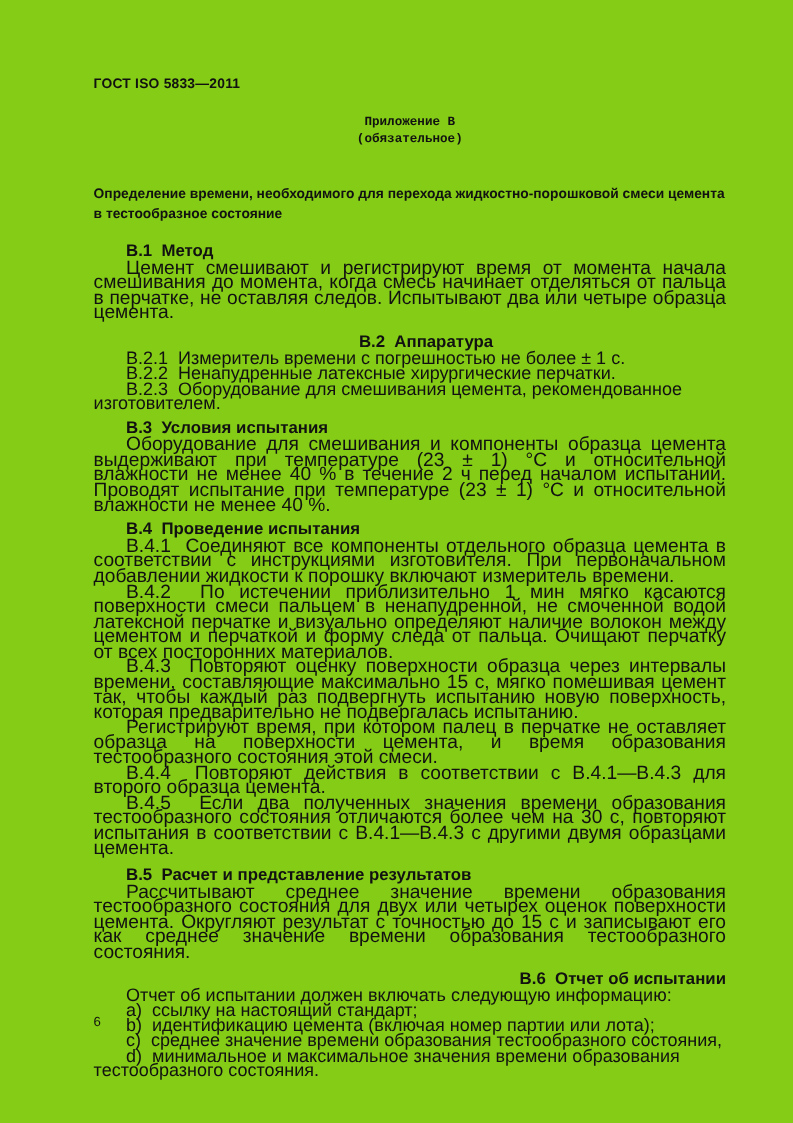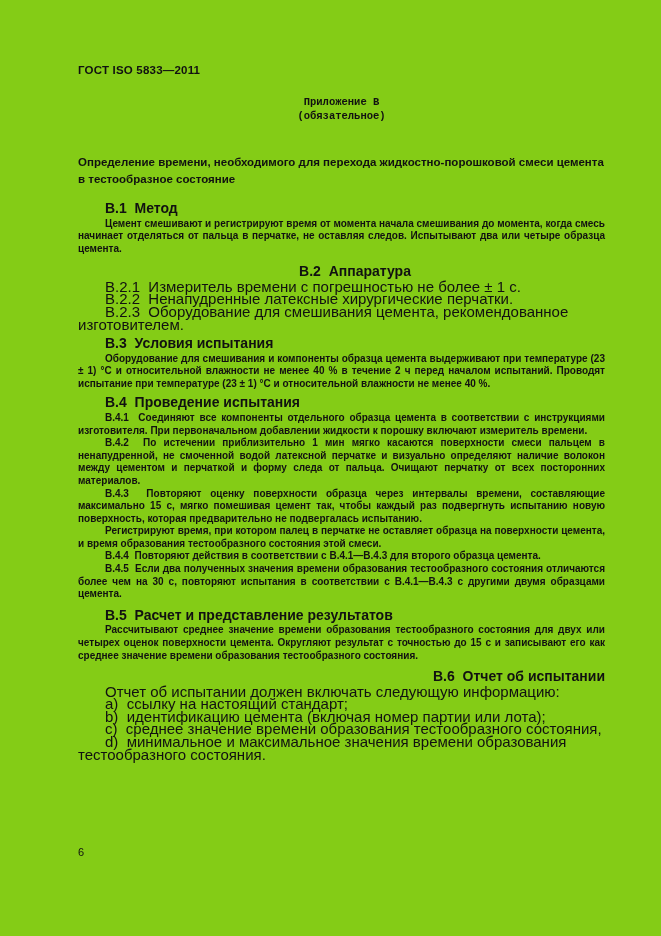--- a/index.html
+++ b/index.html
@@ -50,11 +50,10 @@
     margin-bottom: 3px;
   }
   .para {
-    font-size: 10px;
+    font-size: 16px;
     line-height: 12.6px;
     text-align: justify;
     text-indent: 27px;
-    font-weight: bold;
   }
   .line-item {
     font-size: 15px;

